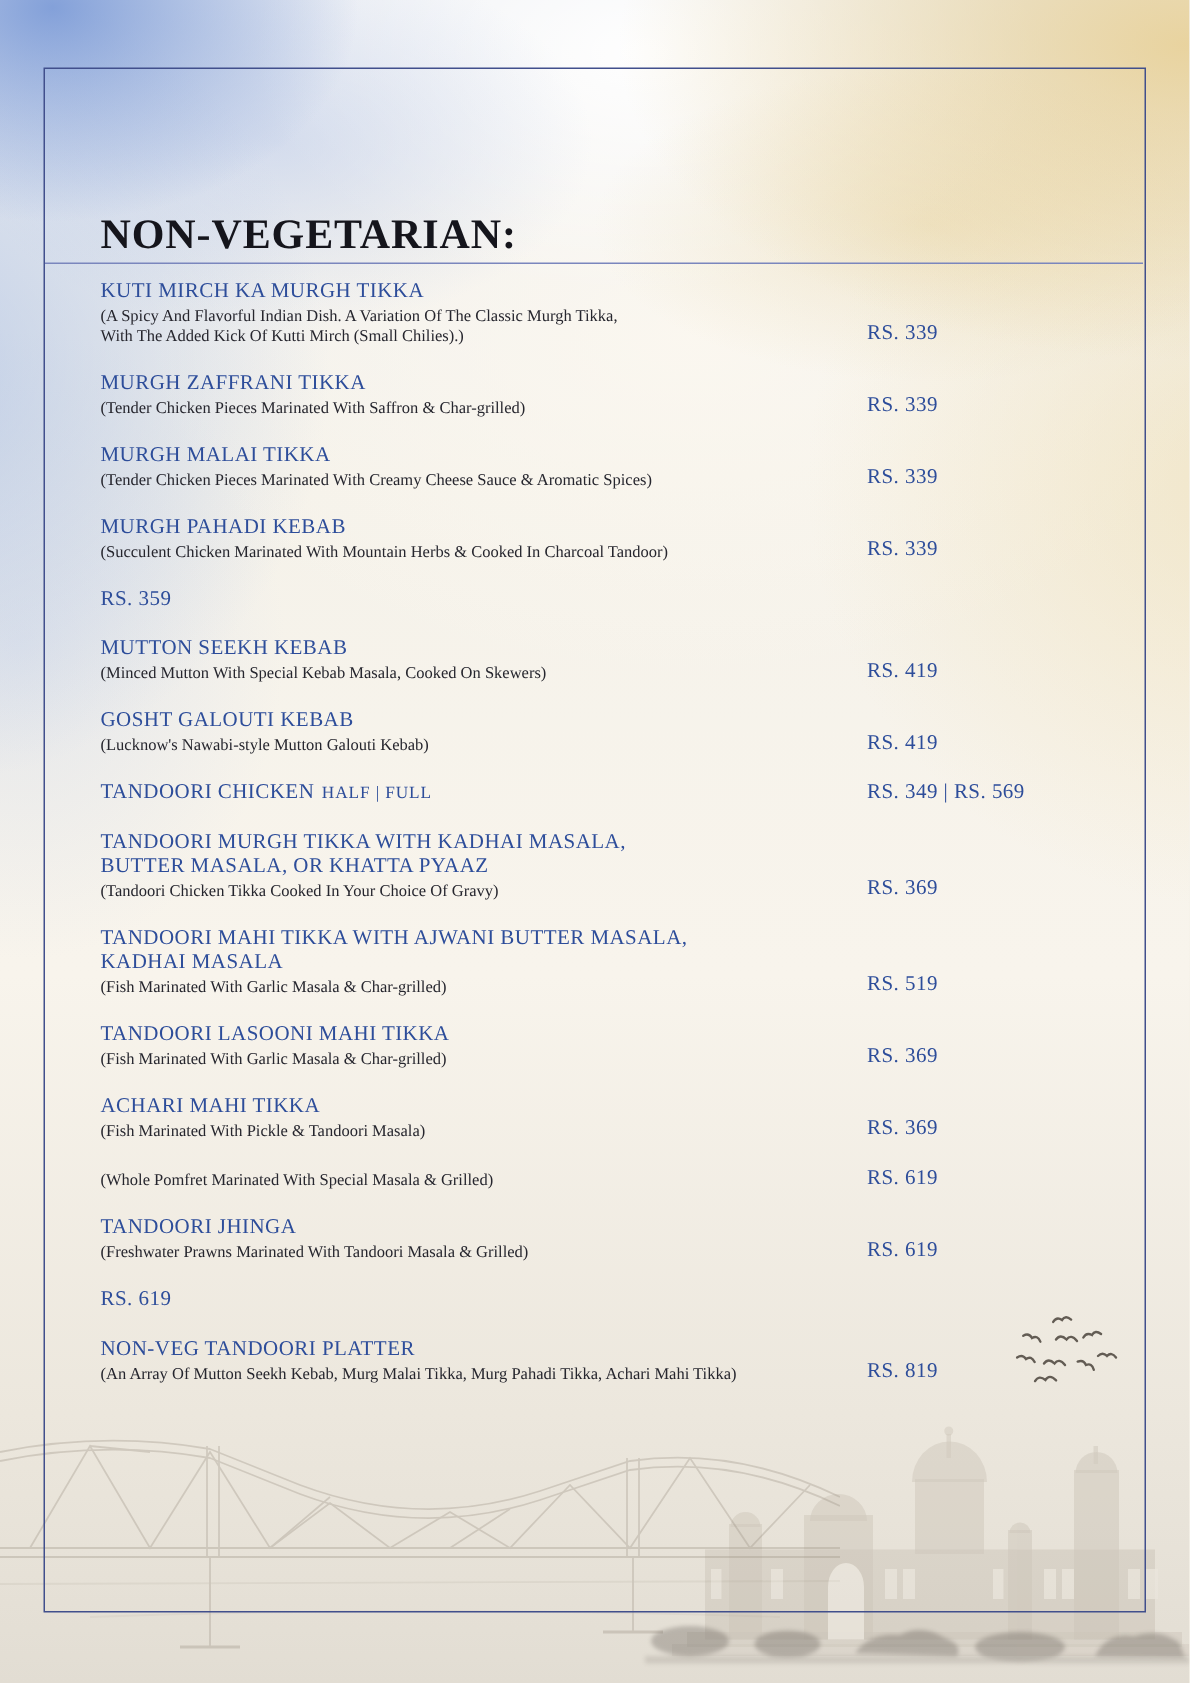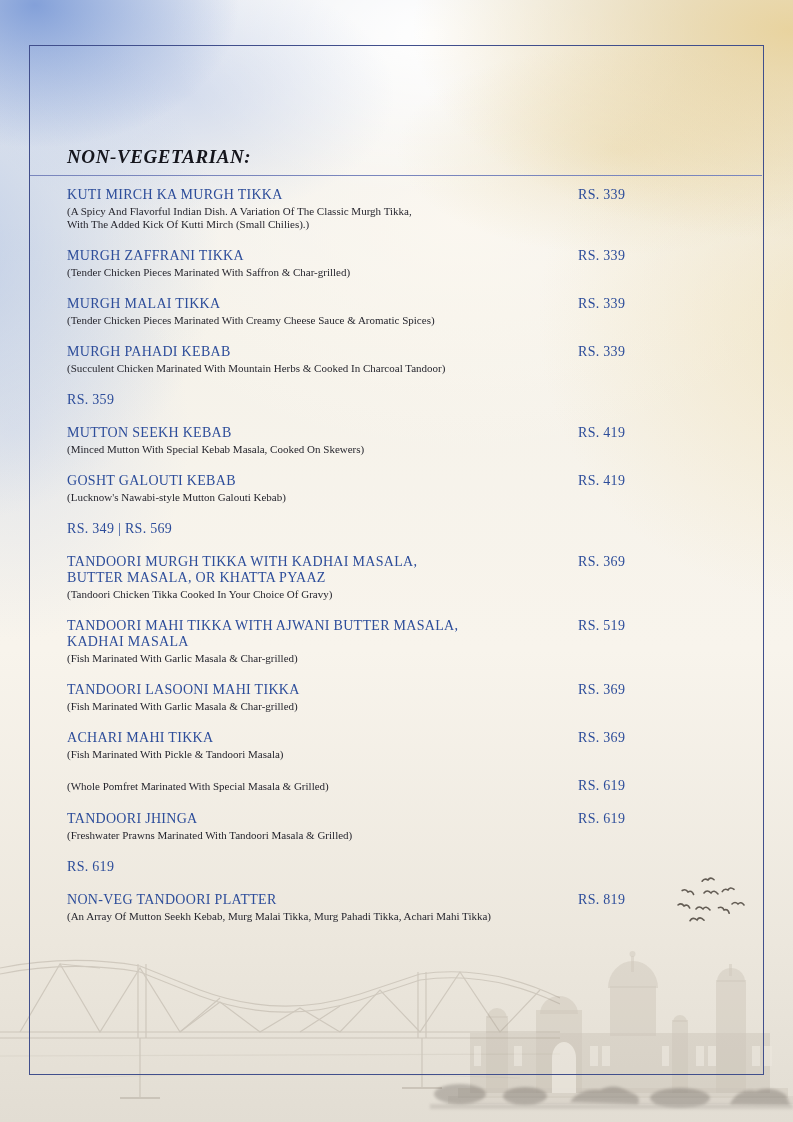--- a/index.html
+++ b/index.html
@@ -37,8 +37,8 @@
   
   .content{position:absolute;left:67px;top:146px;width:648px;z-index:4;}
   .section-title{
-    font-size:19px;font-weight:bold;color:#15151c;
-    letter-spacing:.6px;line-height:22px;margin:0;font-style:italic;
+    font-size:28px;font-weight:bold;color:#15151c;
+    letter-spacing:.6px;line-height:22px;margin:0;
   }
   .items{display:flex;flex-direction:column;gap:17px;margin-top:19px;}
   .item{display:flex;align-items:flex-start;}

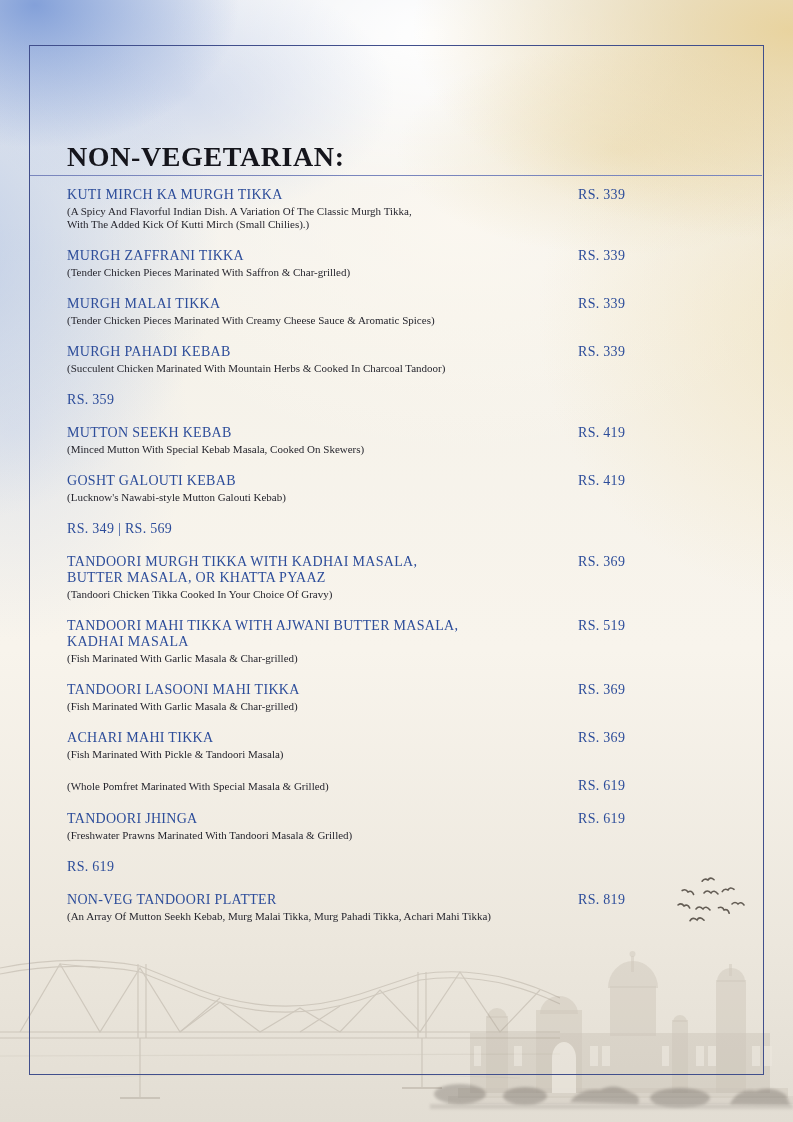--- a/index.html
+++ b/index.html
@@ -41,7 +41,7 @@
     letter-spacing:.6px;line-height:22px;margin:0;
   }
   .items{display:flex;flex-direction:column;gap:17px;margin-top:19px;}
-  .item{display:flex;align-items:flex-start;}
+  .item{display:flex;align-items:flex-end;}
   .item-main{width:511px;flex-shrink:0;}
   .item-name{
     font-size:14px;color:#2d4d9a;letter-spacing:.3px;line-height:16px;

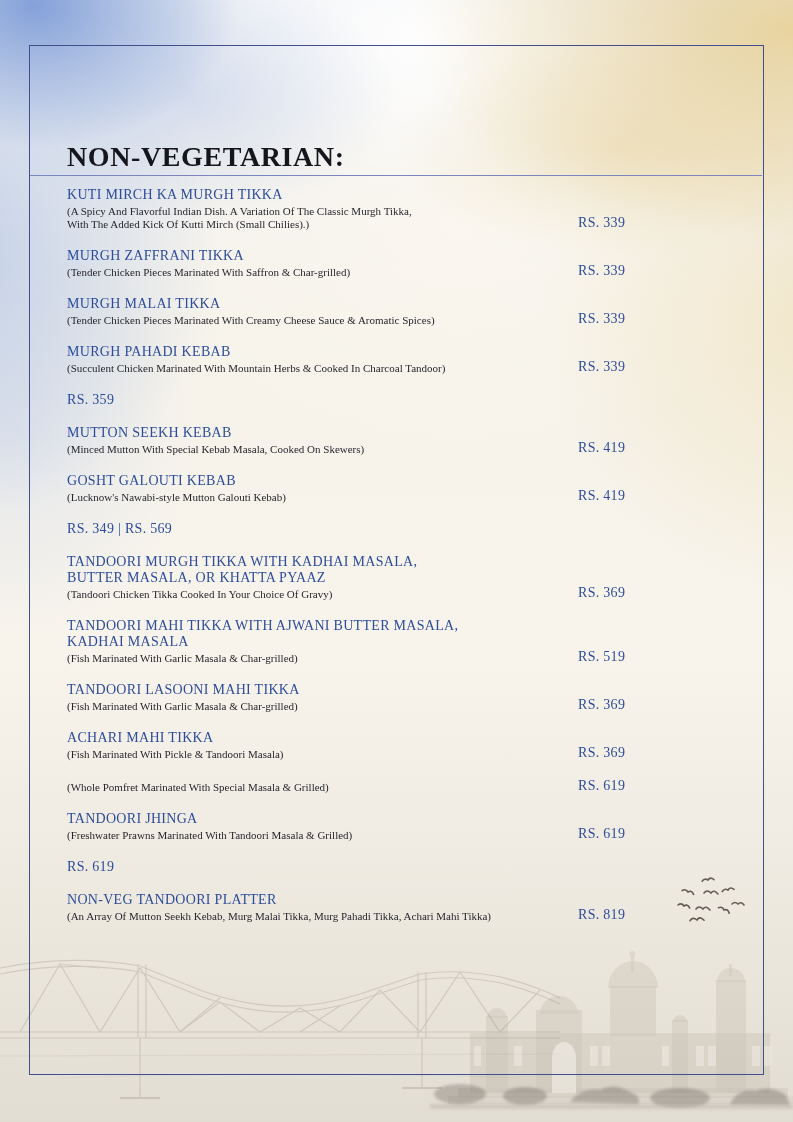--- a/index.html
+++ b/index.html
@@ -202,6 +202,10 @@
     </div>
 
     <div class="item">
+      <div class="item-main">
+        <div class="item-name"><span>TANDOORI CHICKEN</span><span class="item-suffix">HALF | FULL</span></div>
+
+      </div>
       <div class="item-price">RS. 349 | RS. 569</div>
     </div>
 

